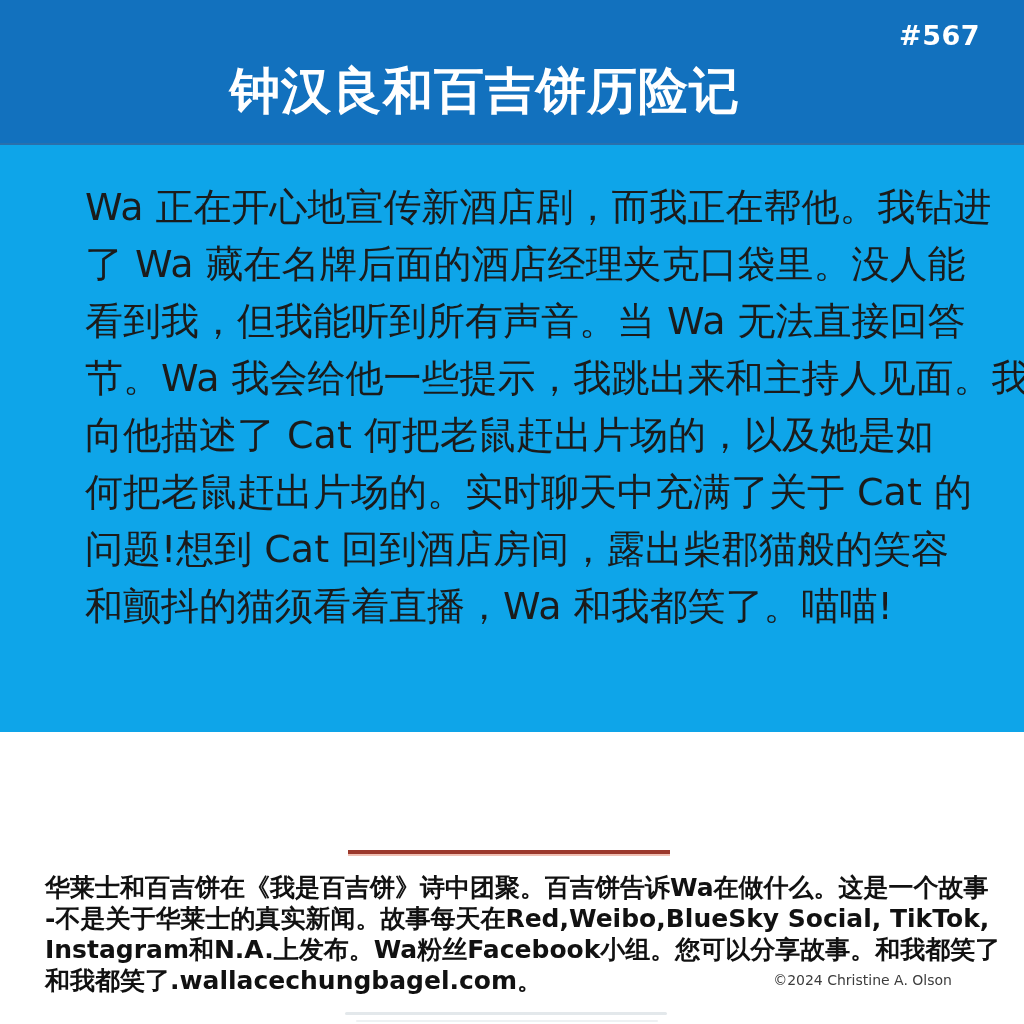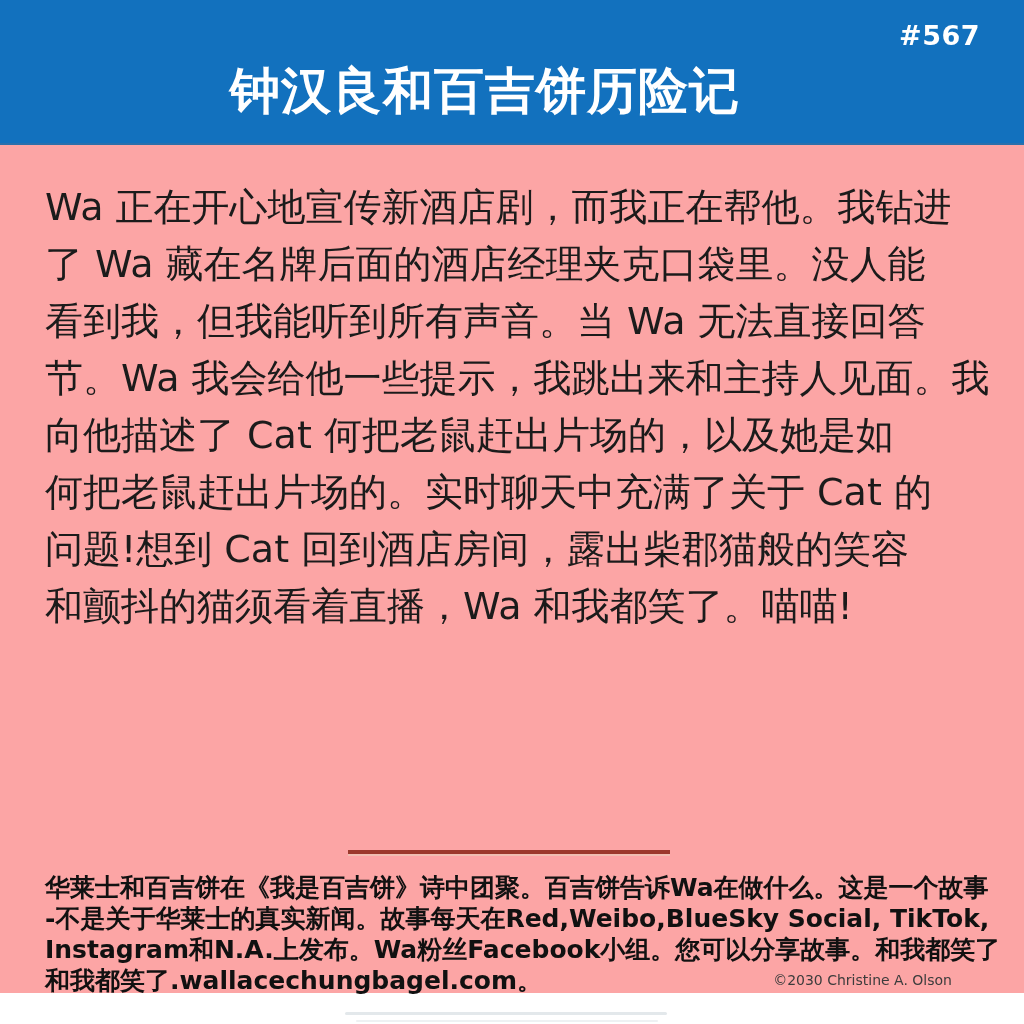--- a/index.html
+++ b/index.html
@@ -12,8 +12,8 @@
   }
   .page {
     position: absolute; inset: 0;
-    width: 1024px; height: 993px;
-    background: #fca5a5;
+    width: 1024px; height: 732px;
+    background: #0ea5e9;
   }
   
   .header {

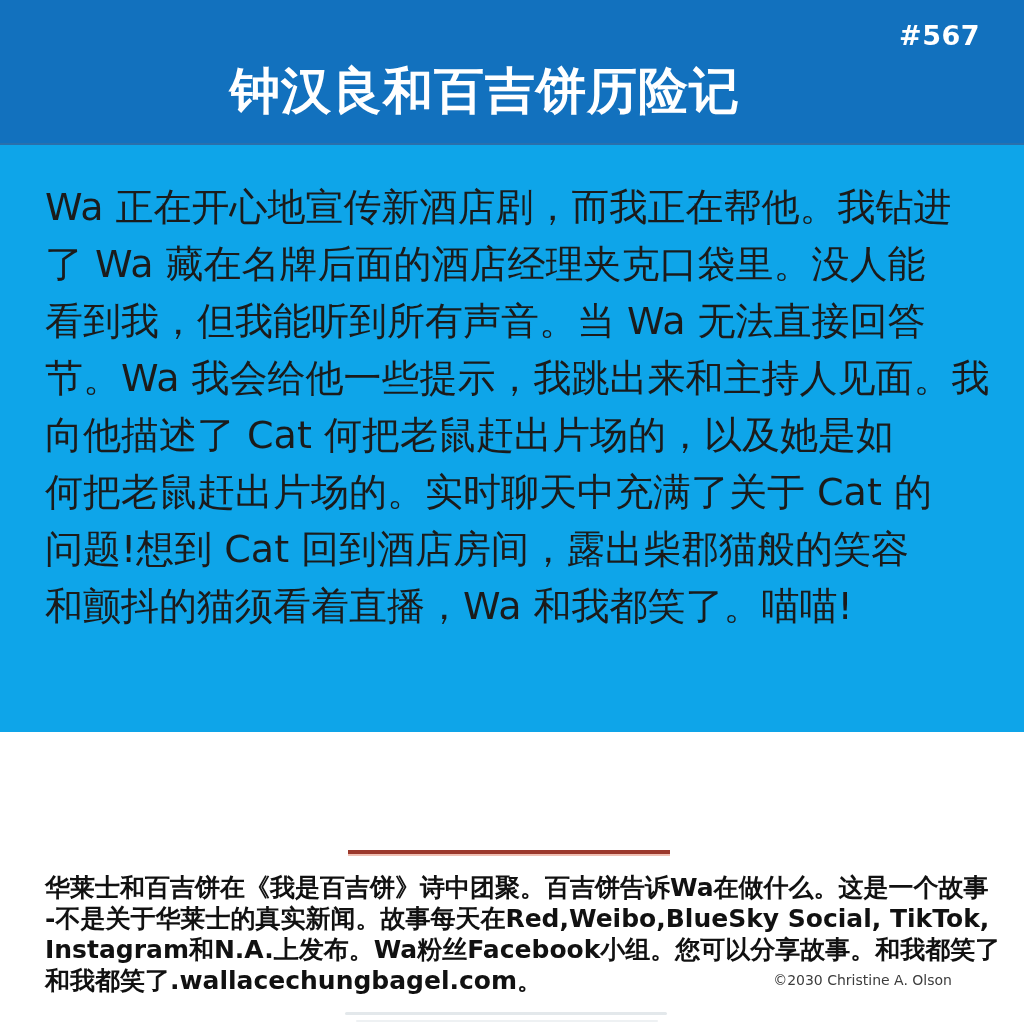--- a/index.html
+++ b/index.html
@@ -47,7 +47,7 @@
     font-size: 38px; line-height: 57px;
     font-weight: 400;
   }
-  .story-body .line { white-space: nowrap; }
+  .story-body .line { white-space: nowrap; margin-left: 40px; }
   
   .red-divider {
     position: absolute; top: 850px; left: 348px;

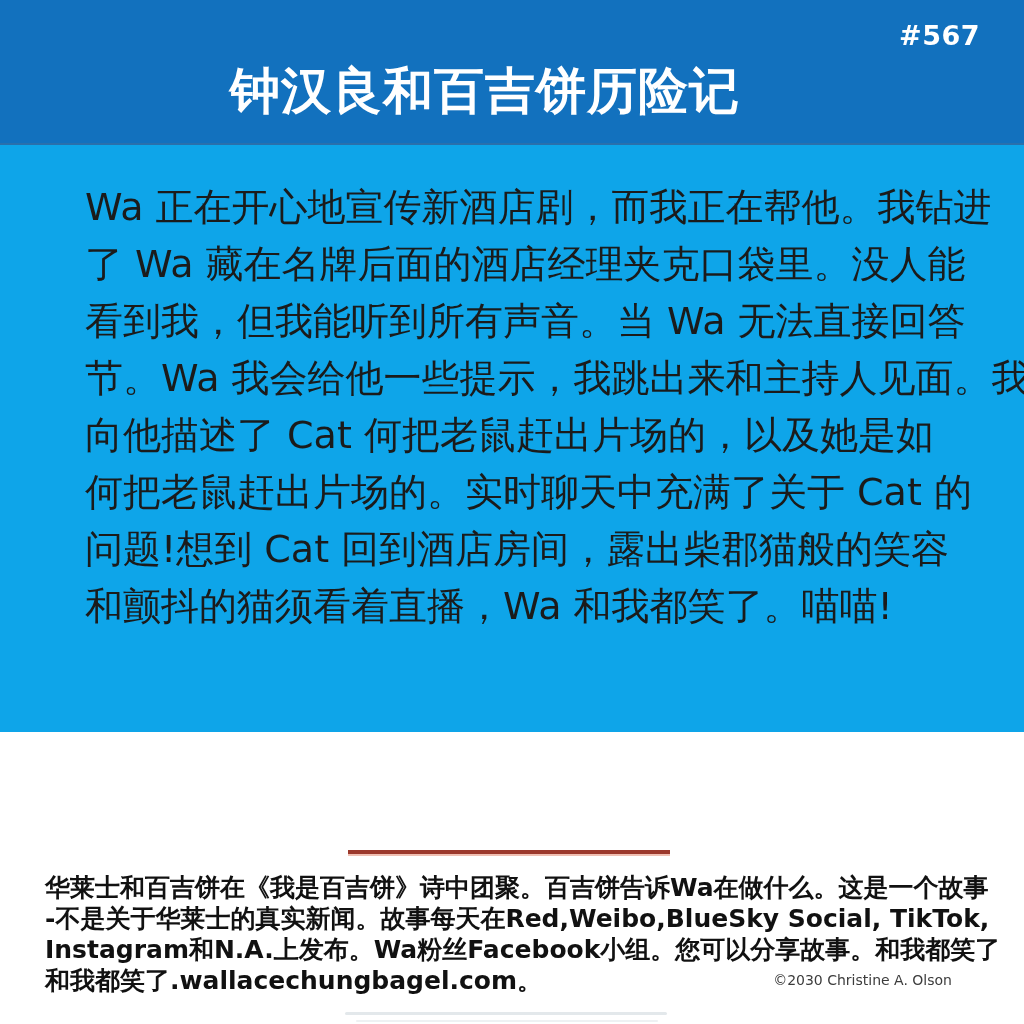--- a/index.html
+++ b/index.html
@@ -114,7 +114,7 @@
       <div class="line">和我都笑了.wallacechungbagel.com。</div>
     </div>
 
-  <div class="copyright">©2030 Christine A. Olson</div>
+  <div class="copyright">©2024 Christine A. Olson</div>
 
   <div class="decor-line-1"></div>
   <div class="decor-line-2"></div>

